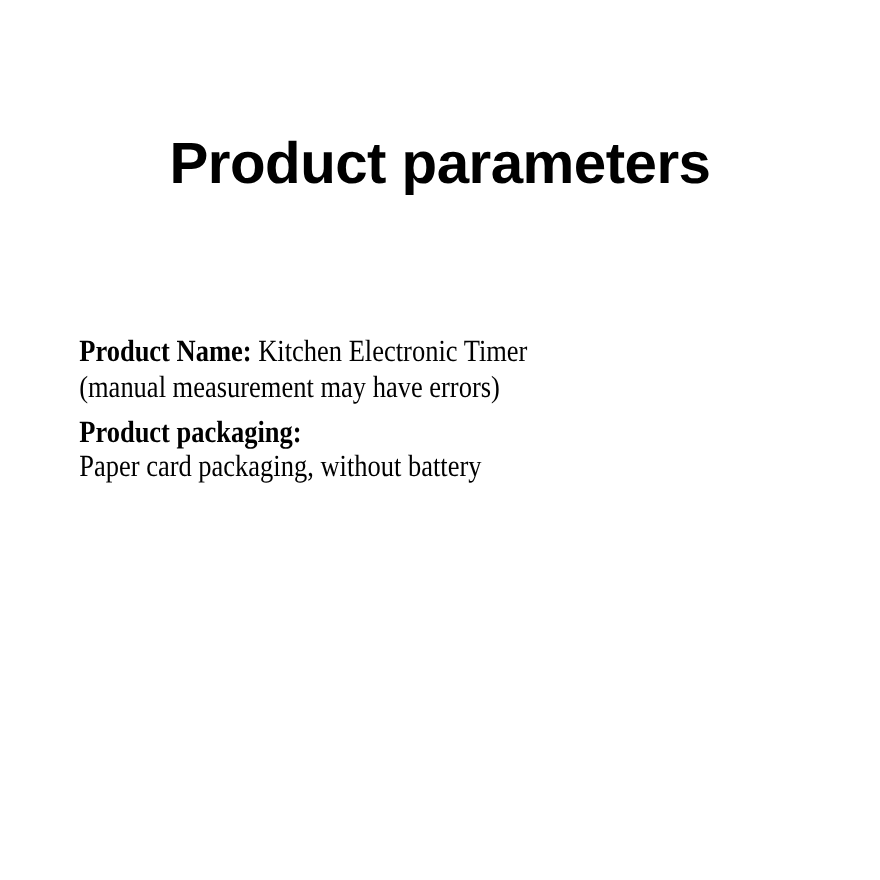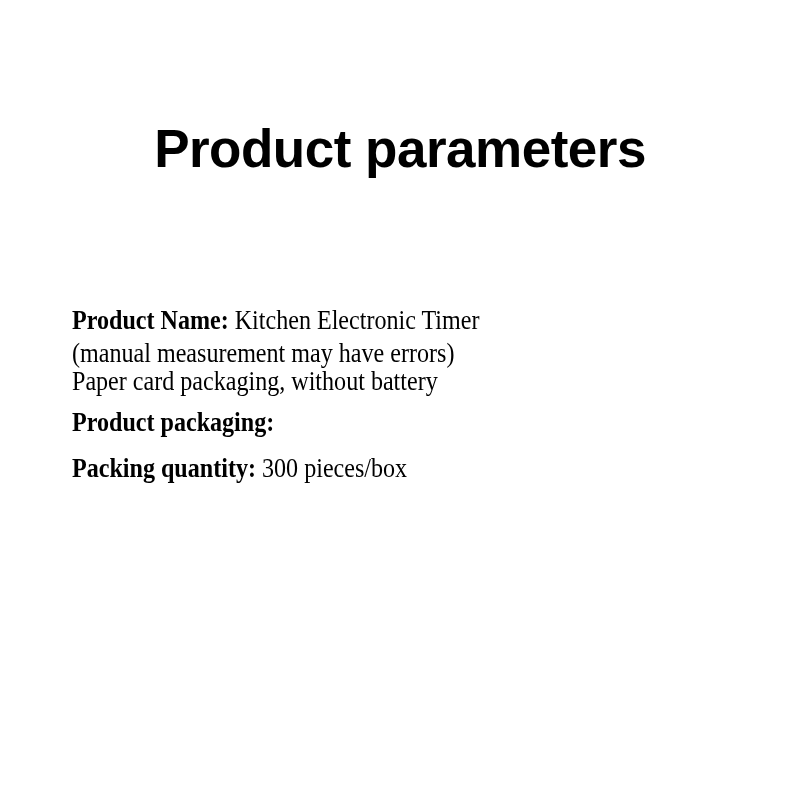--- a/index.html
+++ b/index.html
@@ -108,12 +108,12 @@
       <span class="spec-line"><span class="spec-value">(manual measurement may have errors)</span></span>
     </div>
 
+    <div class="spec-row block-head">
+      <span class="spec-line"><span class="spec-label">Product packaging:</span></span>
+    </div>
+
     <div class="spec-row sub">
       <span class="spec-line"><span class="spec-value">Paper card packaging, without battery</span></span>
-    </div>
-
-    <div class="spec-row block-head">
-      <span class="spec-line"><span class="spec-label">Product packaging:</span></span>
     </div>
 
     <div class="spec-row">

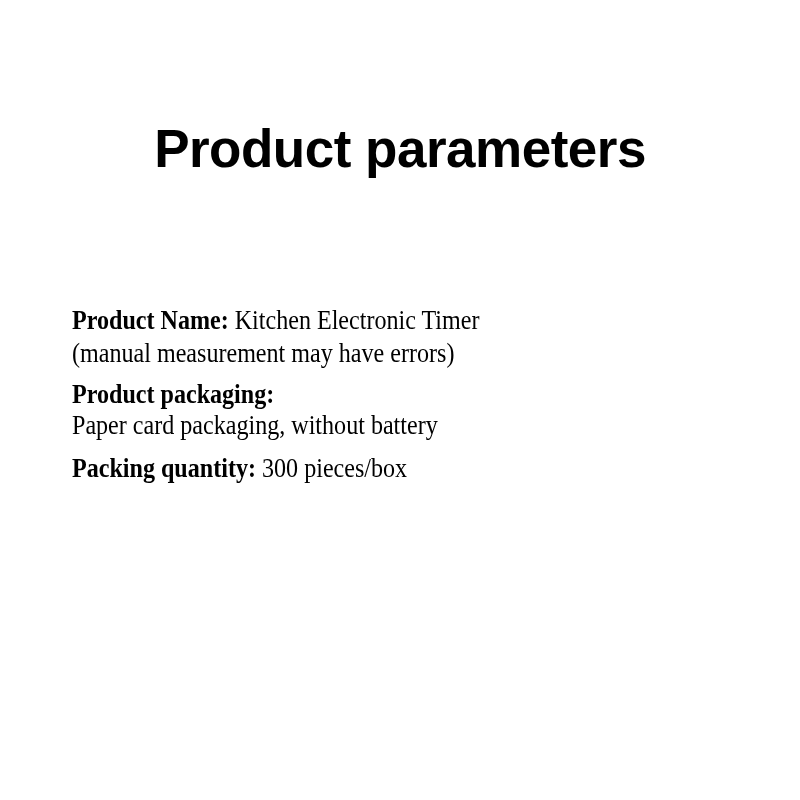--- a/index.html
+++ b/index.html
@@ -116,9 +116,6 @@
       <span class="spec-line"><span class="spec-value">Paper card packaging, without battery</span></span>
     </div>
 
-    <div class="spec-row">
-      <span class="spec-line"><span class="spec-label">Packing quantity:</span><span class="spec-value"> </span><span class="spec-value">300 pieces/box</span></span>
-    </div>
 
   </div>
 </div>

